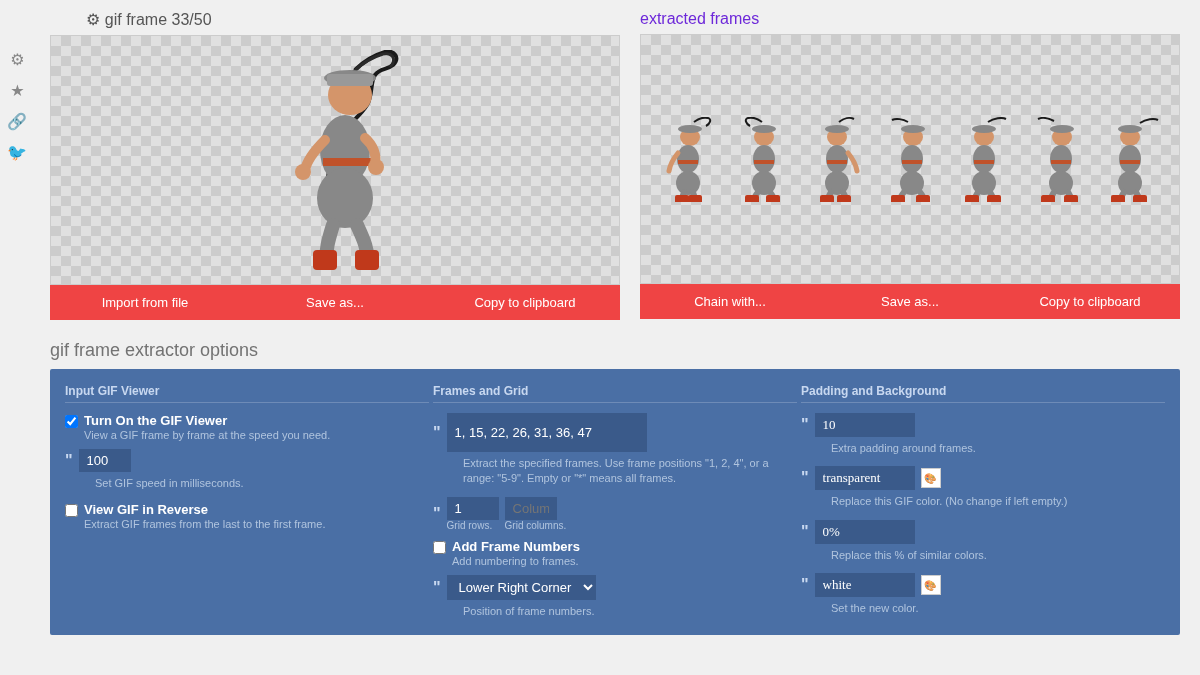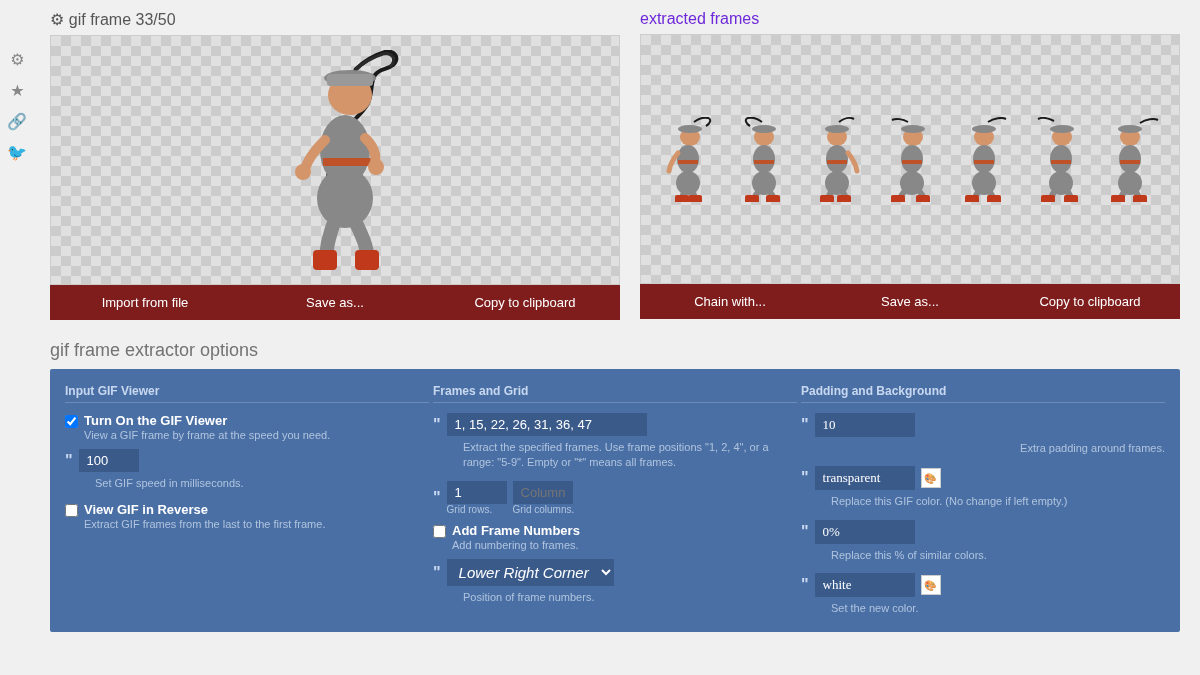--- a/index.html
+++ b/index.html
@@ -53,6 +53,7 @@
       color: #555;
       margin-bottom: 6px;
       font-weight: normal;
+      margin-left: 36px;
     }
 
     .frame-display {

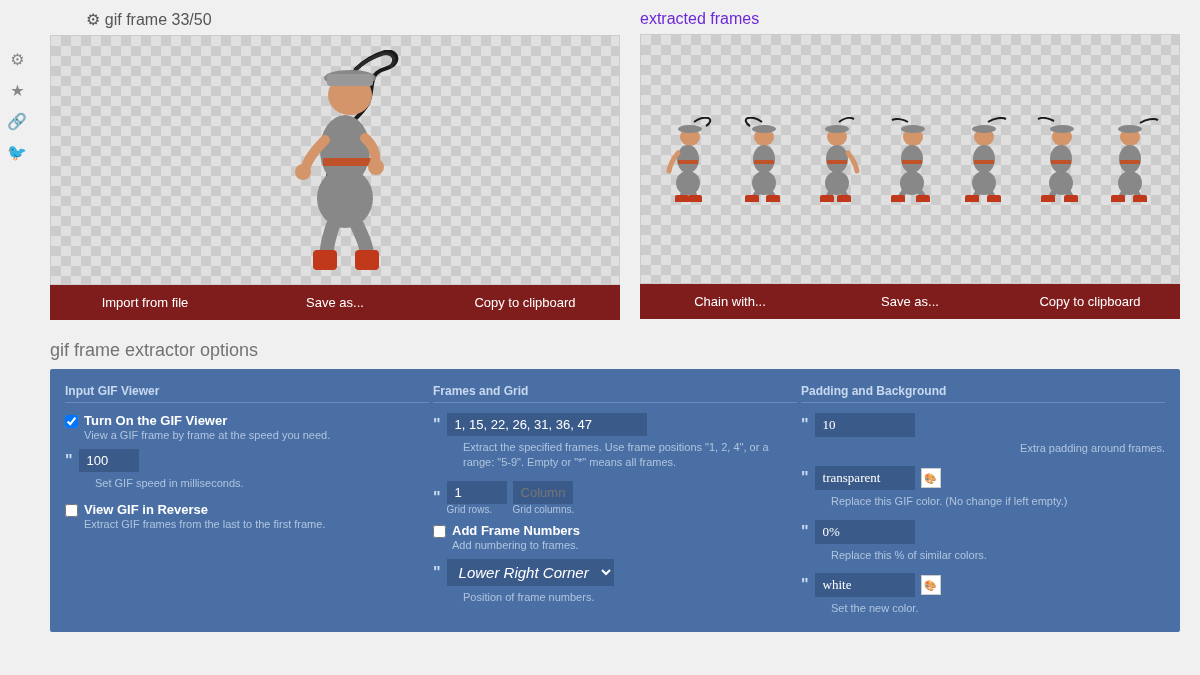--- a/index.html
+++ b/index.html
@@ -74,7 +74,7 @@
     
 
     .panel-toolbar {
-      background: #7f1d1d;
+      background: #ef4444;
       display: flex;
       align-items: center;
     }

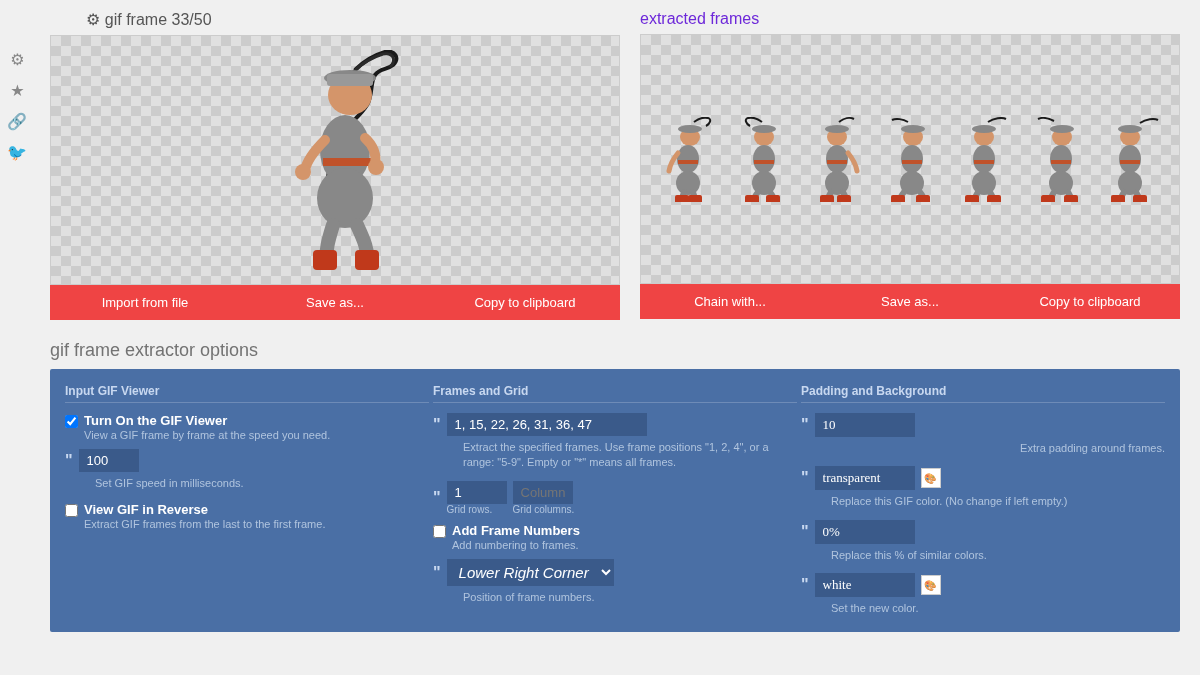--- a/index.html
+++ b/index.html
@@ -204,7 +204,7 @@
       background: #3a5a8a;
       border: none;
       color: white;
-      padding: 4px 8px;
+      padding: 12px 8px;
       font-size: 13px;
       width: 200px;
       outline: none;

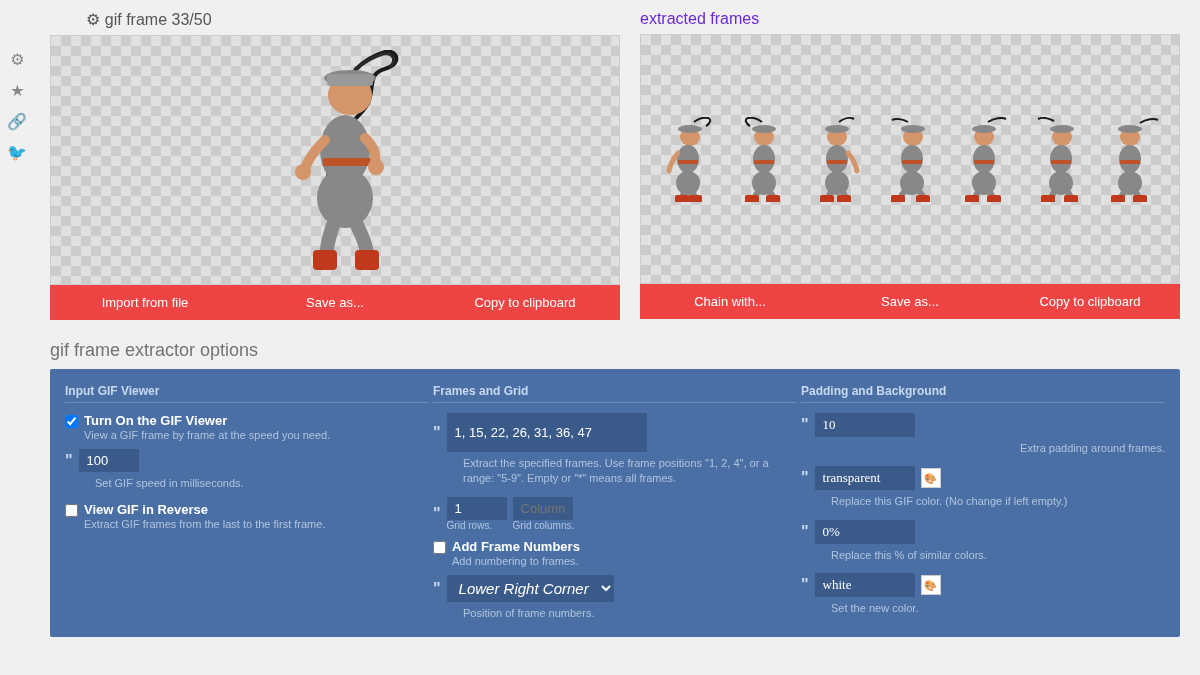--- a/index.html
+++ b/index.html
@@ -480,7 +480,7 @@
           <span class="quote-icon">"</span>
           <input type="text" class="opt-input medium" value="10" style="">
         </div>
-        <div class="opt-desc" style="margin-bottom:10px; padding-left:30px;text-align:right;">Extra padding around frames.</div>
+        <div class="opt-desc" style="margin-bottom:10px; padding-left:30px;">Extra padding around frames.</div>
 
         <div class="input-row">
           <span class="quote-icon">"</span>

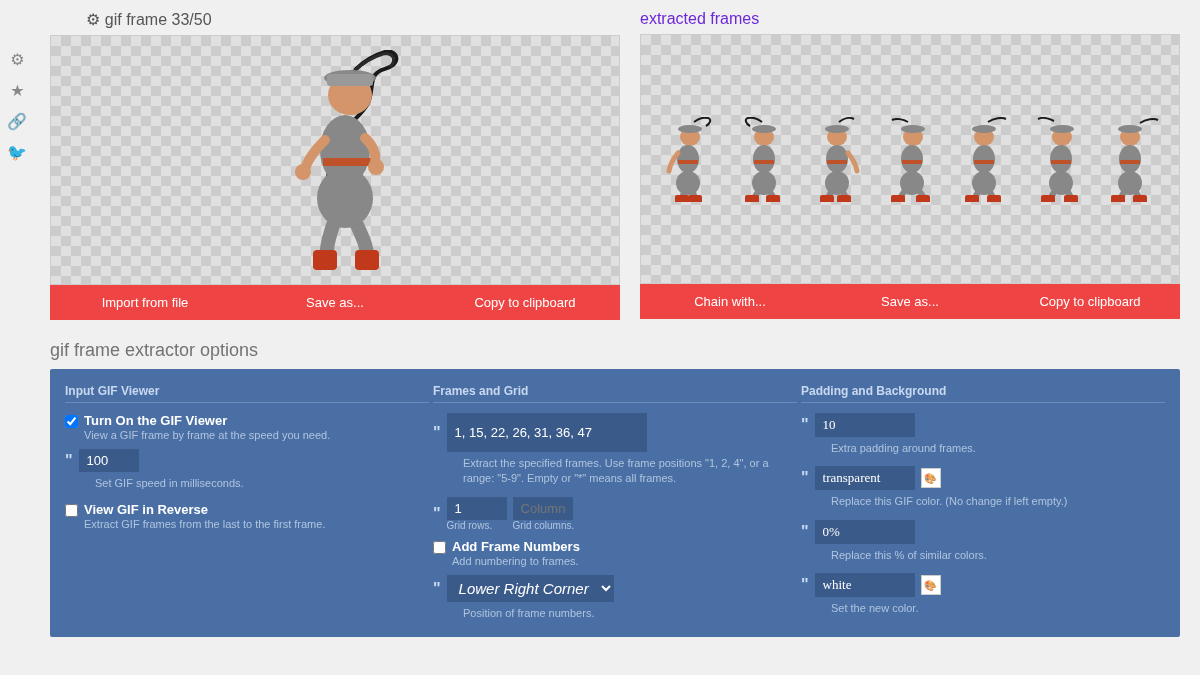--- a/index.html
+++ b/index.html
@@ -197,7 +197,7 @@
       outline: none;
     }
 
-    .opt-input.small { width: 60px; }
+    .opt-input.small { width: 52px; }
     .opt-input.medium { width: 100px; font-family: Liberation Serif, serif; }
 
     .opt-input-wide {

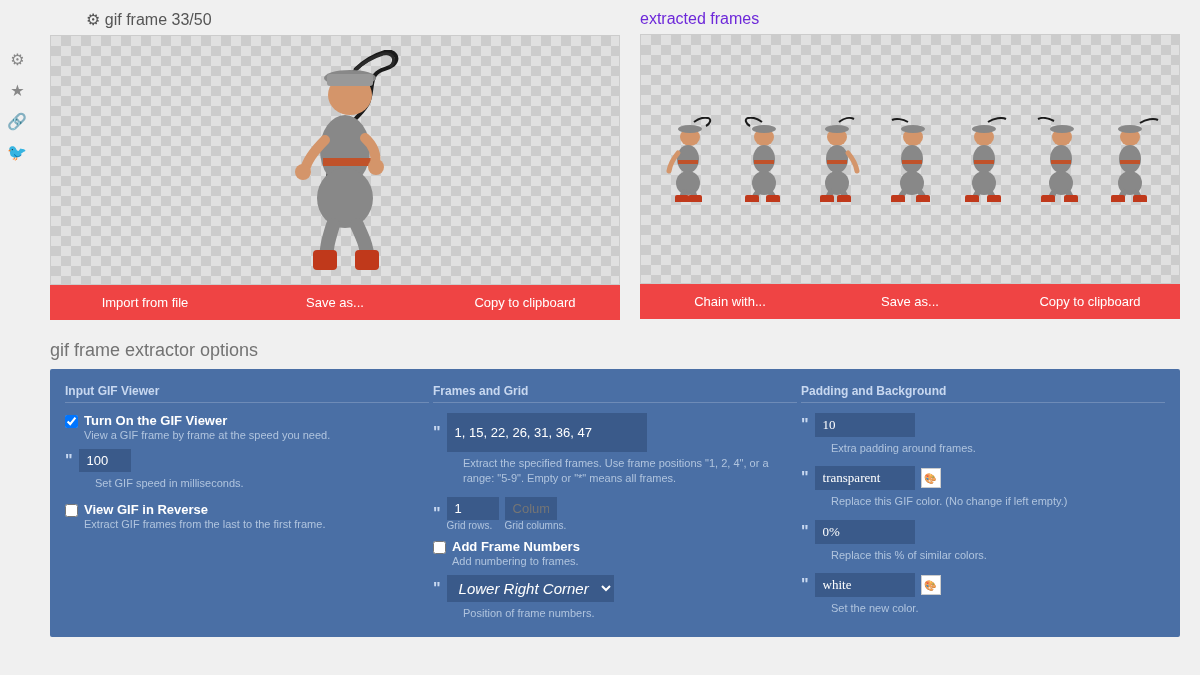--- a/index.html
+++ b/index.html
@@ -238,10 +238,9 @@
       border: none;
       color: white;
       padding: 4px 8px;
-      font-size: 15px;
+      font-size: 13px;
       outline: none;
       cursor: pointer;
-      font-style: italic;
     }
   </style>
 </head>

